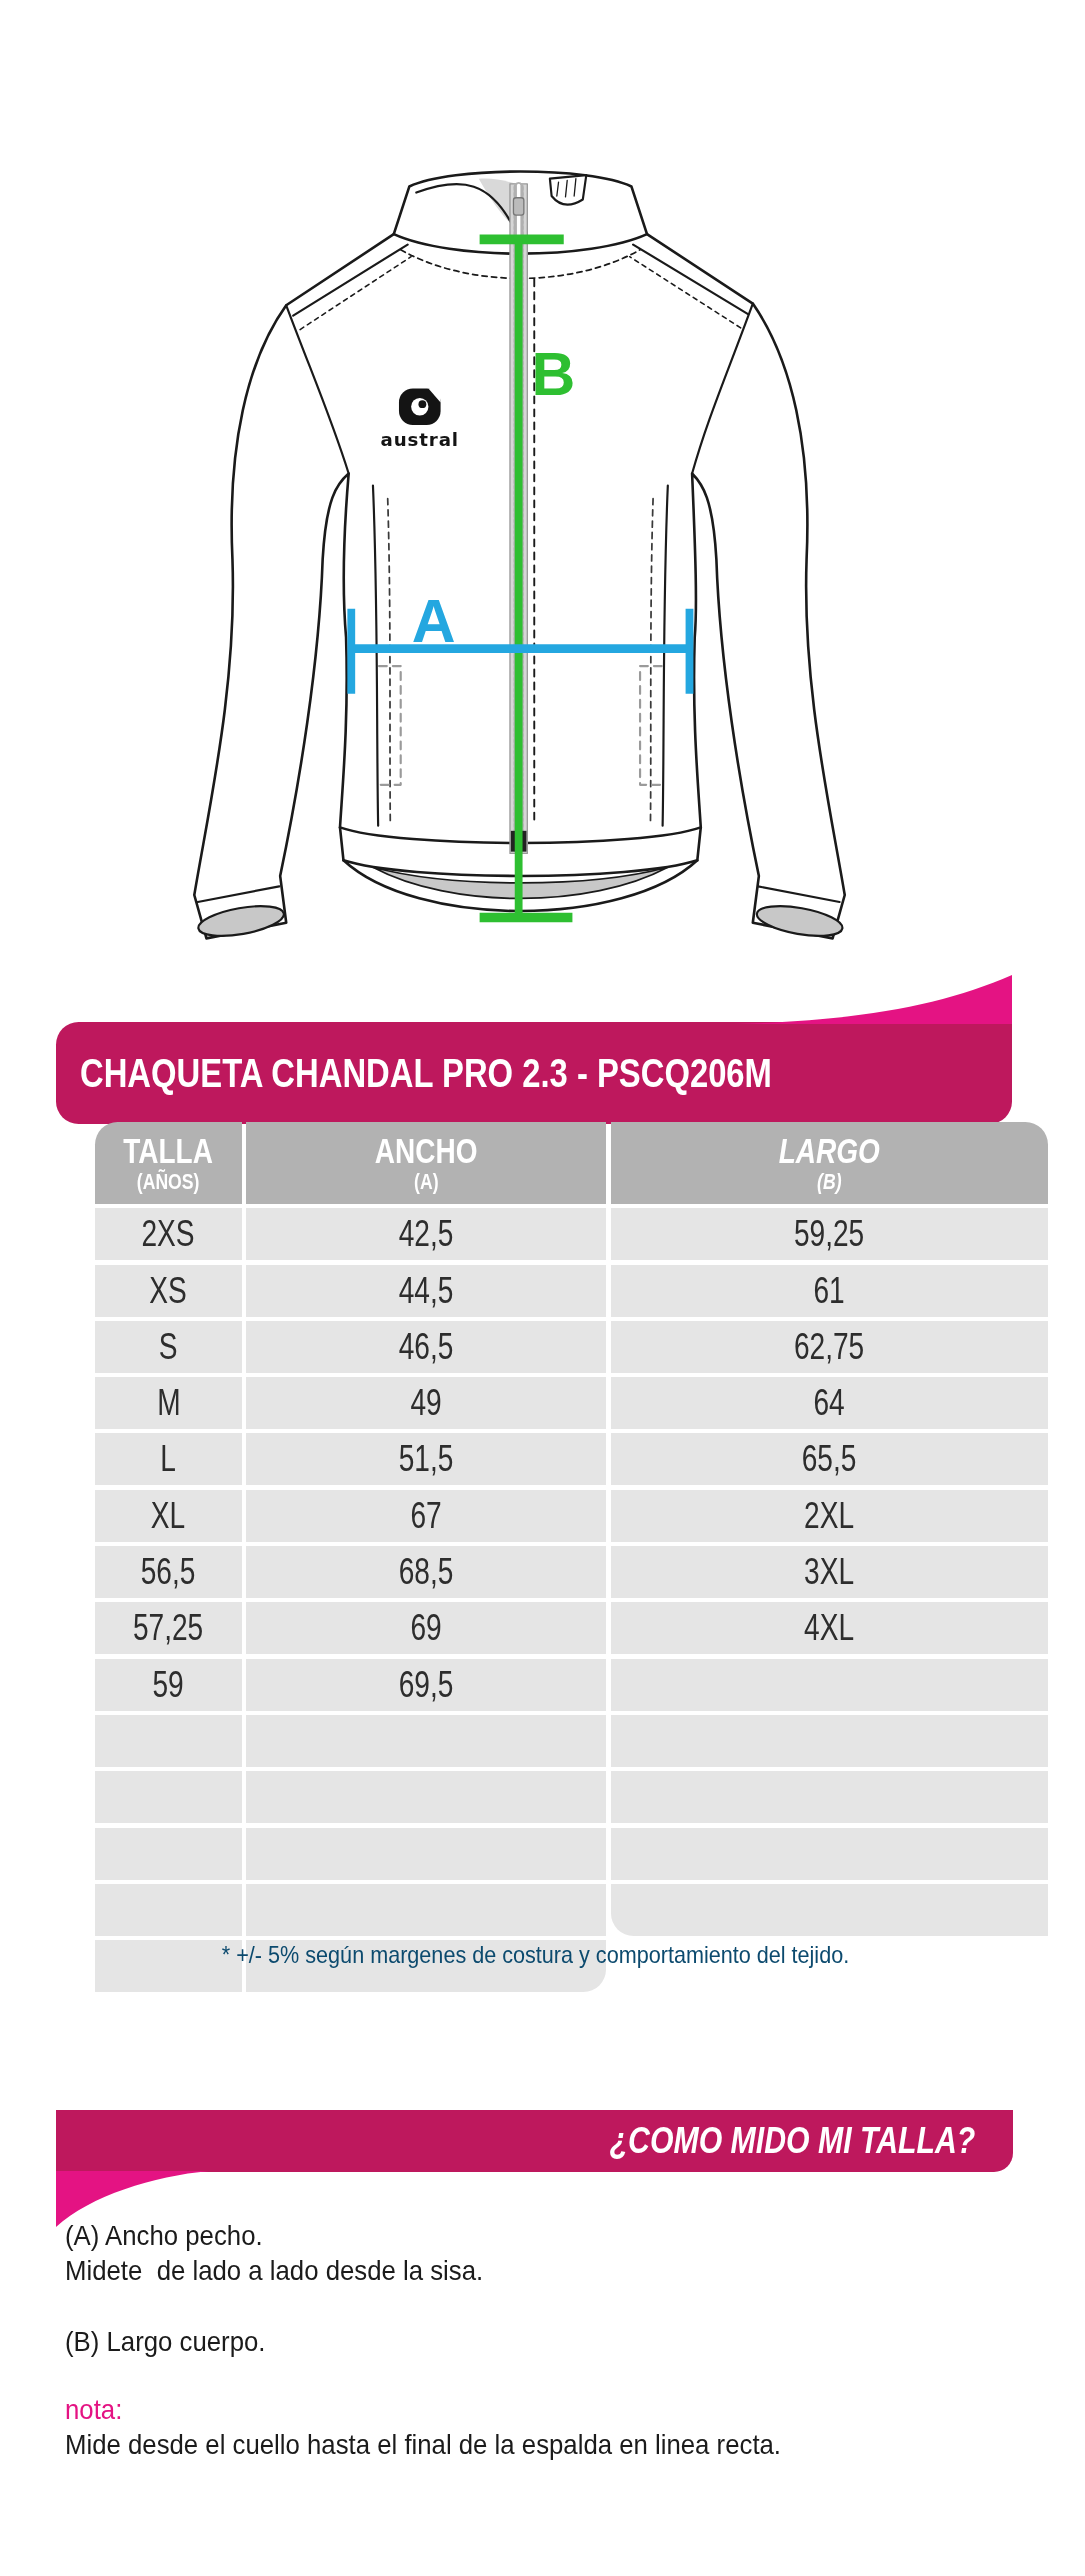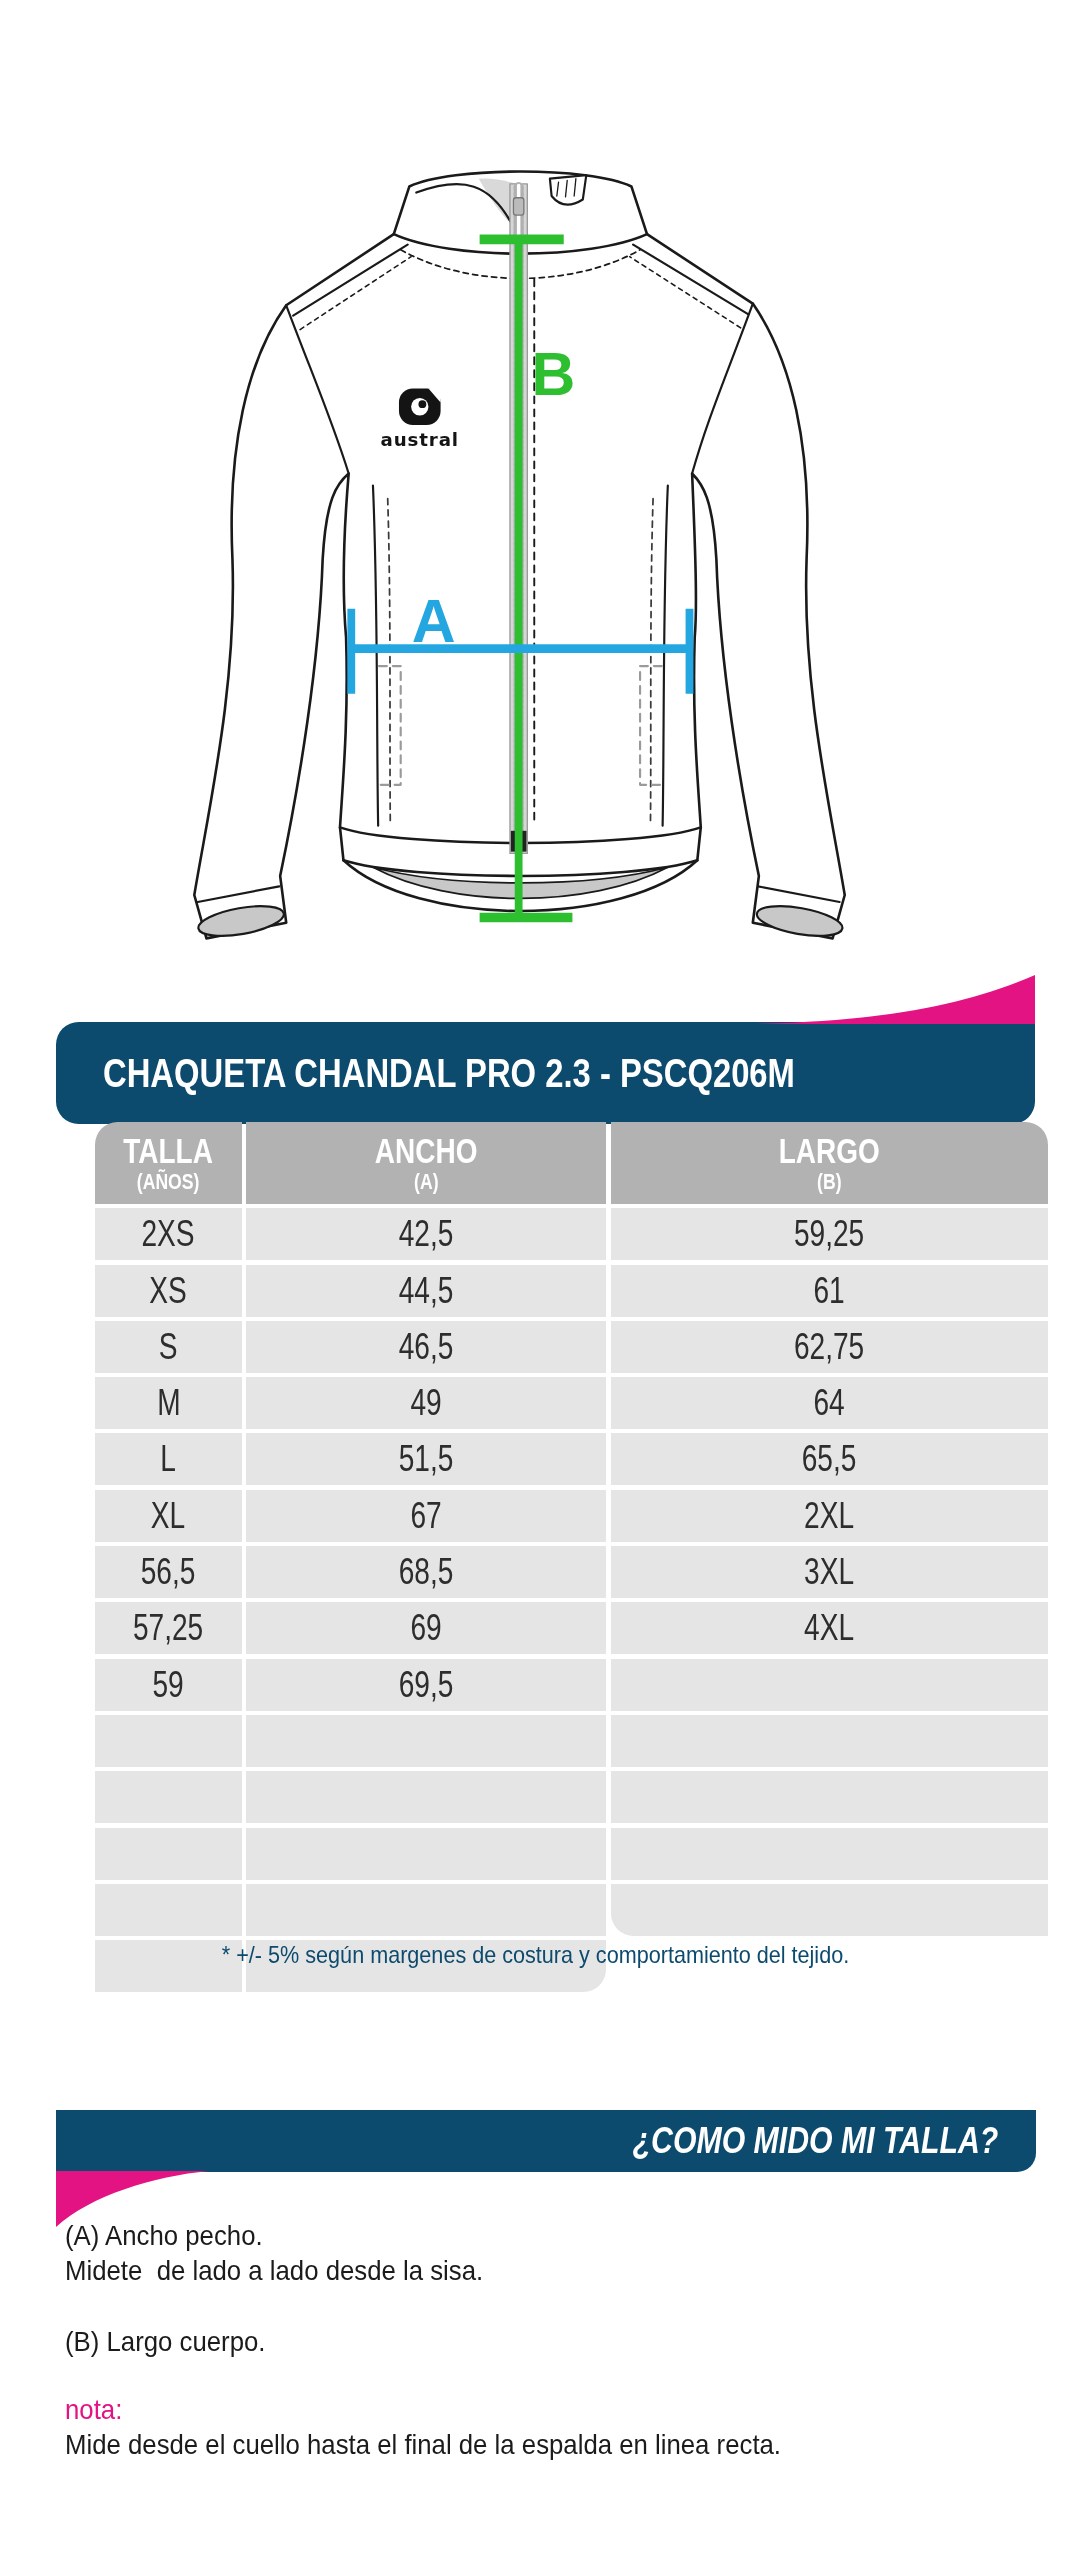--- a/index.html
+++ b/index.html
@@ -10,7 +10,7 @@
   #jacket-svg{position:absolute;left:0;top:0;width:1085px;height:980px;}
 
   
-  .banner{position:absolute;background:#0c4a6e;color:#fff;padding-left:23px;}
+  .banner{position:absolute;background:#be185d;color:#fff;}
   #banner-product{left:56px;top:1022px;width:956px;height:102px;
                   border-radius:22.6px 0 22.6px 22.6px;display:flex;align-items:center;}
   #banner-product .swoosh{position:absolute;right:0;top:-47px;width:278px;height:49px;display:block;}

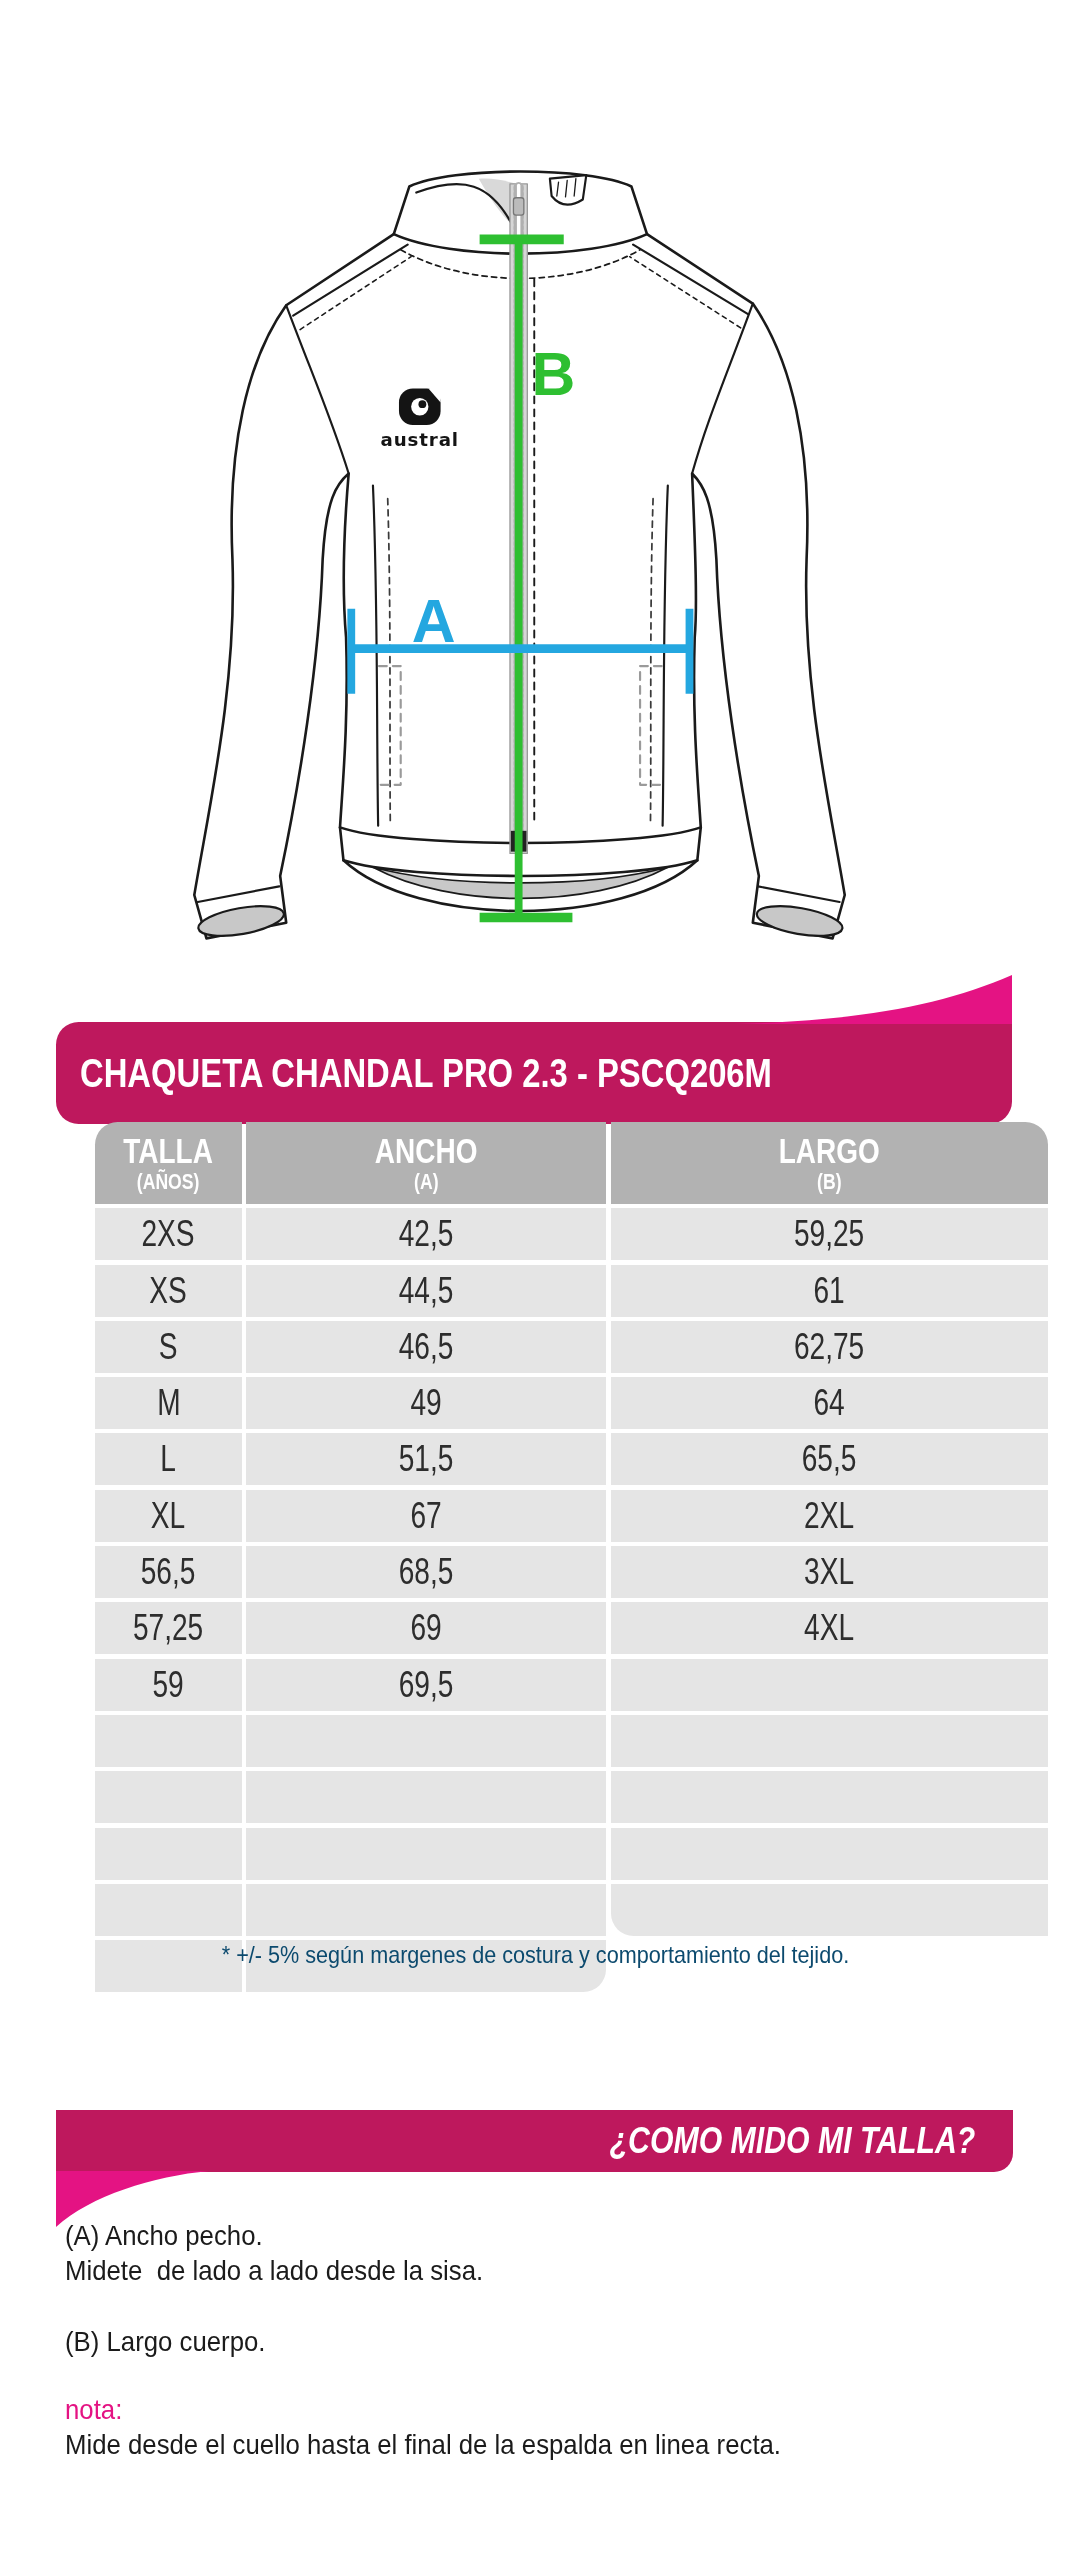--- a/index.html
+++ b/index.html
@@ -31,7 +31,7 @@
   .hcell .h1{font-size:35px;font-weight:bold;transform:scaleX(0.8);}
   .hcell .h2{font-size:22px;font-weight:bold;transform:scaleX(0.8);}
   .hcell.c0{border-radius:22.6px 0 0 0;}
-  .hcell.c2{border-radius:0 22.6px 0 0;}
+  .hcell.c2{border-radius:0 22.6px 0 0;font-style:italic;}
   .cell{background:#e5e5e5;color:#2d2d2d;display:flex;align-items:center;justify-content:center;}
   .cell span{font-size:36px;font-weight:400;transform:scaleX(0.78);white-space:nowrap;}
   .cell.r13.c0{border-radius:0 0 0 22.6px;}

